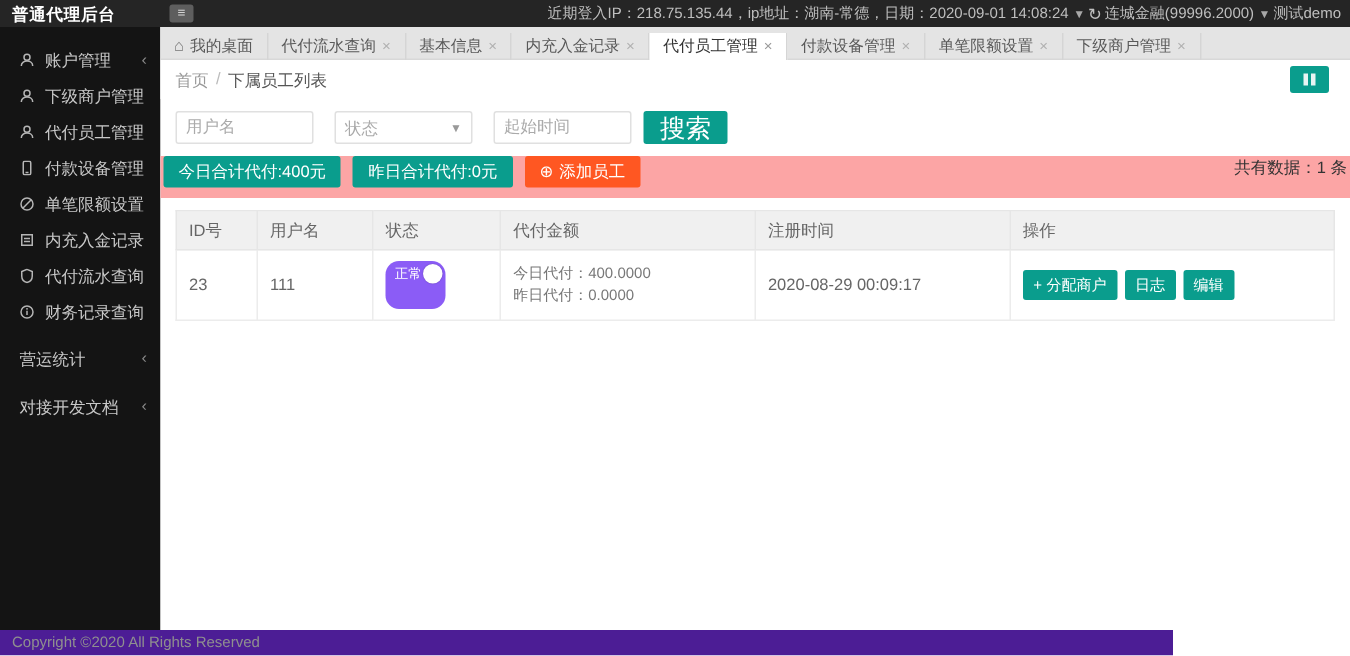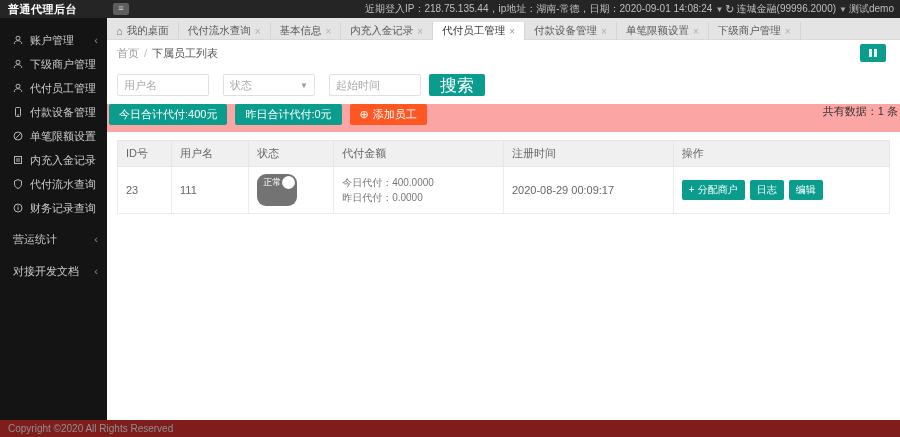--- a/index.html
+++ b/index.html
@@ -82,7 +82,7 @@
   td { padding:7px 8px; border:1px solid #ececec; background:#fff; vertical-align:middle; }
   .amt { font-size:10px; line-height:1.5; color:#777; }
 
-  .toggle { position:relative; width:40px; height:32px; background:#737373;
+  .toggle { position:relative; width:40px; height:32px; background:#8b5cf6;
     border-radius:9px; display:inline-block; cursor:pointer; }
   .toggle .txt { color:#fff; font-size:9px; line-height:17px; padding-left:6px; display:block; }
   .toggle .knob { position:absolute; right:2px; top:2px; width:13px; height:13px;

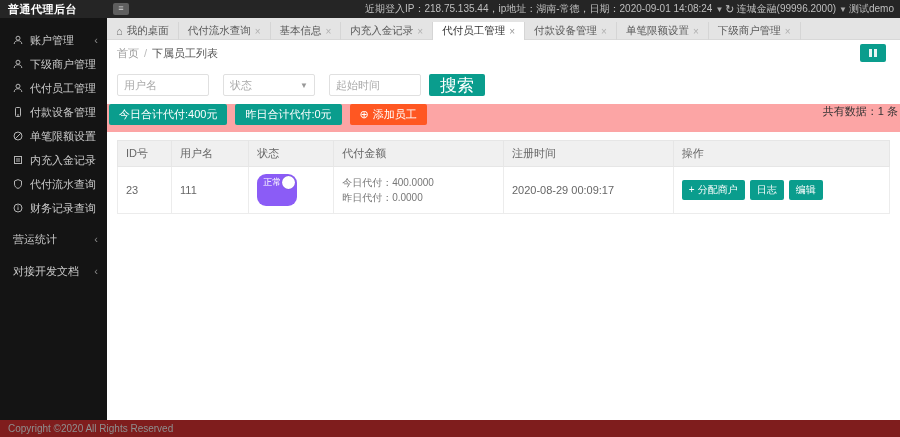--- a/index.html
+++ b/index.html
@@ -31,8 +31,8 @@
   .side-sect { margin-top:6px; height:26px;justify-content:flex-end; }
 
   
-  .footer { position:absolute; left:0; bottom:0; width:900px; height:17px;
-    background:#7f1d1d; color:#8f8f8f; font-size:10px; line-height:17px; padding-left:8px; }
+  .footer { position:absolute; left:0; bottom:0; width:782px; height:17px;
+    background:#4c1d95; color:#8f8f8f; font-size:10px; line-height:17px; padding-left:8px; }
 
   
   .main { position:absolute; left:107px; top:18px; right:0; bottom:17px; background:#fff; }

